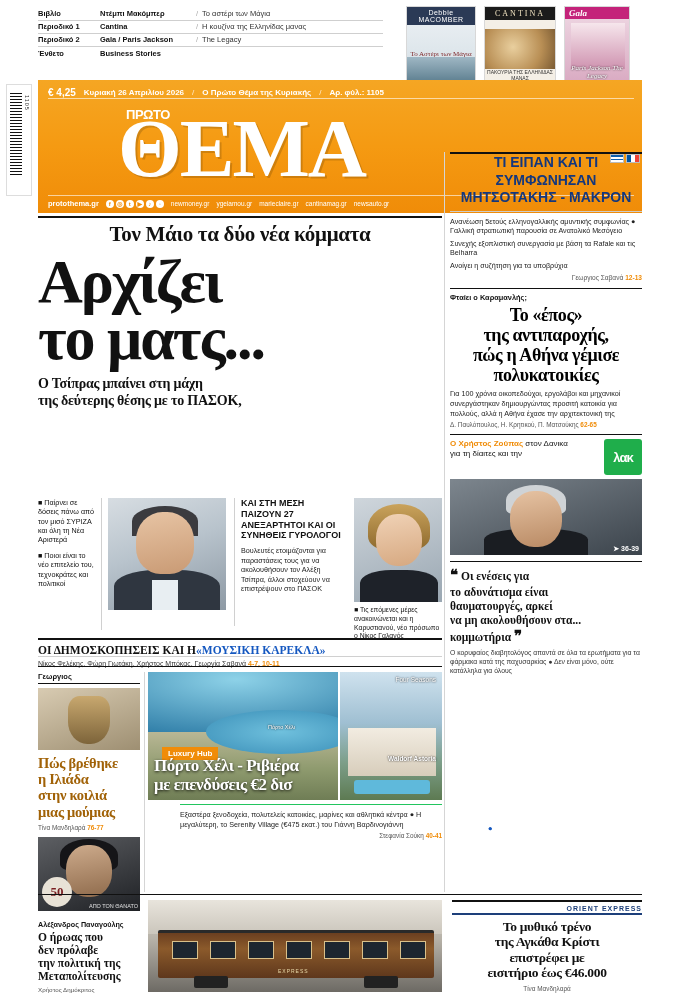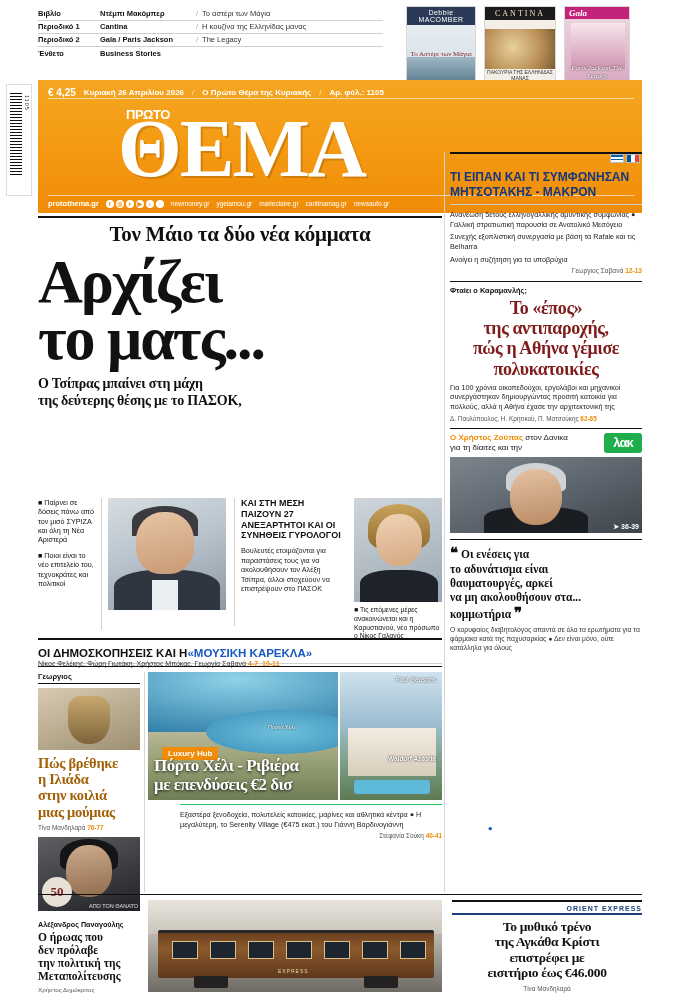--- a/index.html
+++ b/index.html
@@ -183,9 +183,9 @@
   .rightcol { position:absolute; left:450px; top:152px; width:192px; }
   .rc-head {
     border-top:2px solid #111; border-bottom:1px solid #ccc;
-    padding: 16px 0 4px;
-    font-family:"Liberation Sans",sans-serif; font-weight:bold; font-size:12px; line-height:1.25;
-    color:#14377d; 
+    padding: 0 0 4px;
+    font-family:"Liberation Sans",sans-serif; font-weight:bold; font-size:14px; line-height:1.25;
+    color:#14377d; text-align:center;
   }
   .flags { position:absolute; right:2px; top:2px; display:flex; gap:2px; }
   .flag { width:14px; height:9px; border:.5px solid #bbb; }

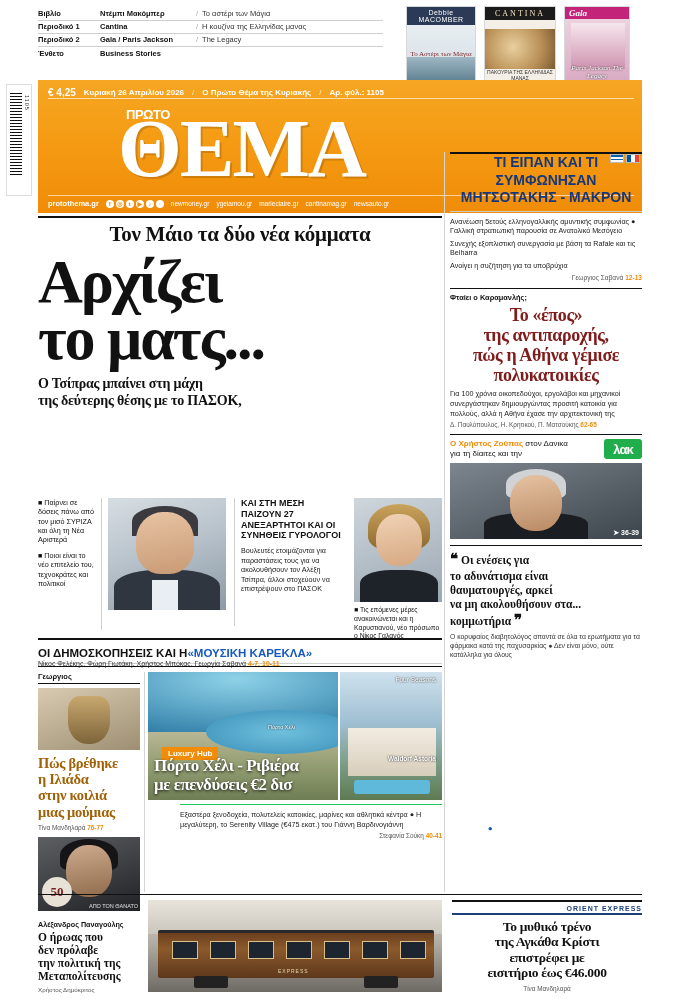--- a/index.html
+++ b/index.html
@@ -223,7 +223,7 @@
   }
   .rc-title {
     font-family:"Liberation Serif",serif; font-weight:bold; font-size:18px; line-height:1.12;
-    color:#7f1d1d; text-align:center; padding: 3px 0 4px; letter-spacing:-.4px;
+    color:#000000; text-align:center; padding: 3px 0 4px; letter-spacing:-.4px;
   }
   .rc-body { font-family:"Liberation Sans",sans-serif; font-size:7.2px; line-height:1.35; color:#222; }
   .rc-credit { font-family:"Liberation Sans",sans-serif; font-size:6.4px; color:#555; padding-top:3px;}

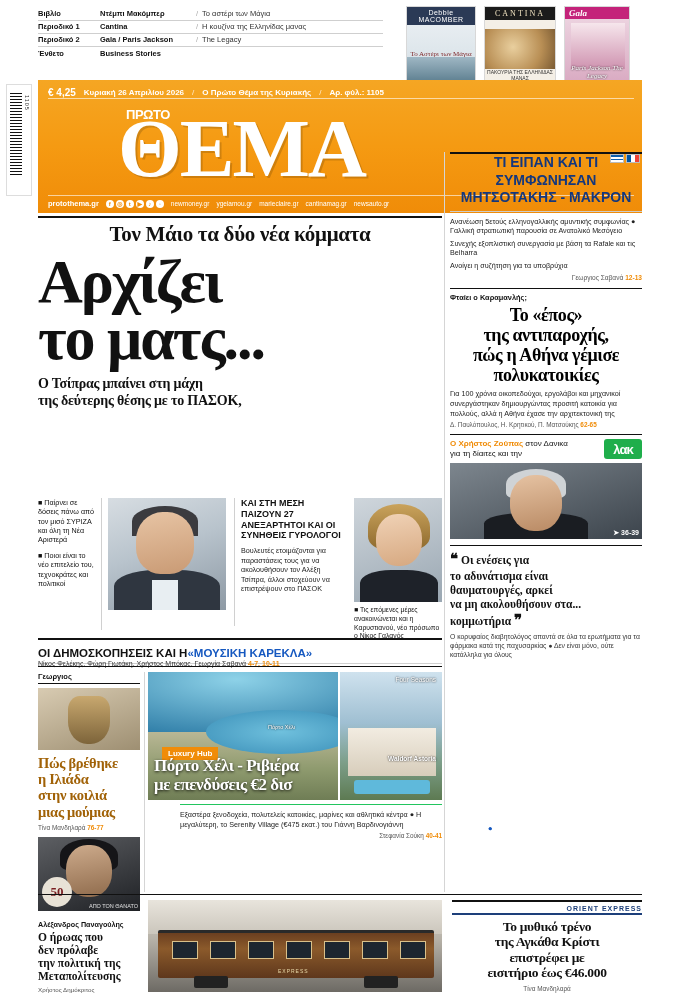--- a/index.html
+++ b/index.html
@@ -236,7 +236,7 @@
   .zoupas .txt { flex:1; font-family:"Liberation Sans",sans-serif; font-size:8px; line-height:1.25; color:#111;}
   .zoupas .txt .o { color:#f08c08; font-weight:bold; }
   .lak {
-    width:38px; height:20px; background:#1fae4b; border-radius:3px; color:#fff;
+    width:38px; height:36px; background:#1fae4b; border-radius:3px; color:#fff;
     font-family:"Liberation Sans",sans-serif; font-weight:bold; font-size:13px;
     display:flex; align-items:center; justify-content:center; letter-spacing:-1px;margin-left:21px;
   }

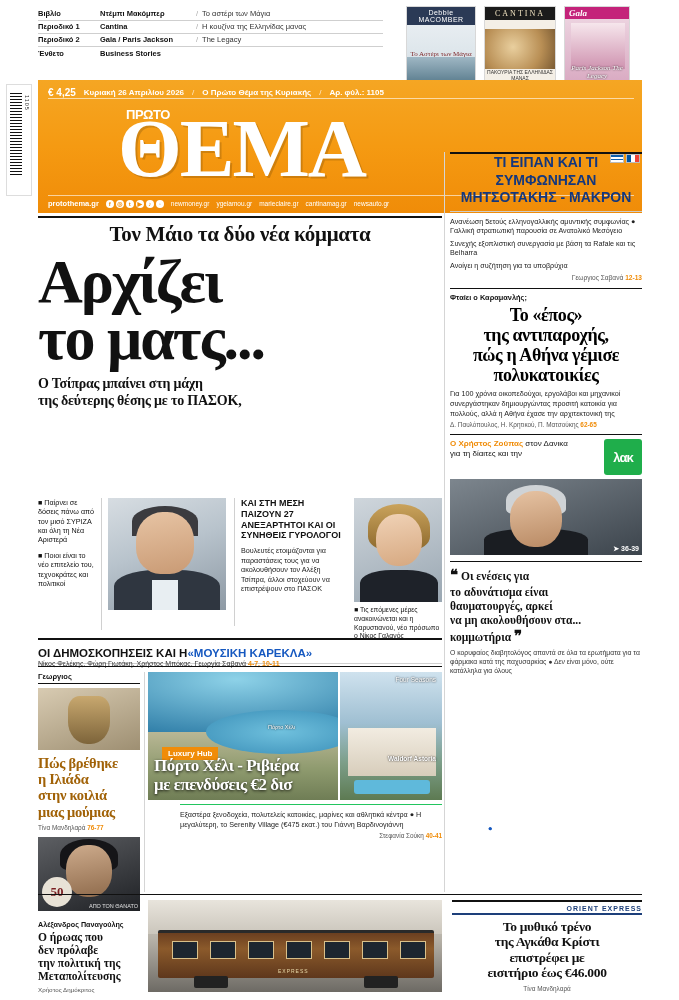--- a/index.html
+++ b/index.html
@@ -166,10 +166,10 @@
   }
 
   .bluebar {
-    position:absolute; left:38px; top:638px; width:404px; height:26px;
+    position:absolute; left:38px; top:638px; width:404px; height:19px;
     border-top:2px solid #111; border-bottom:1px solid #d0d0d0;
     display:flex; align-items:center;
-    font-family:Liberation Sans, sans-serif; font-weight:bold; font-size:11.5px; color:#111;
+    font-family:Liberation Serif, serif; font-weight:bold; font-size:11.5px; color:#111;
     padding-top:3px;
   }
   .bluebar .blue { color:#1558c0; }

